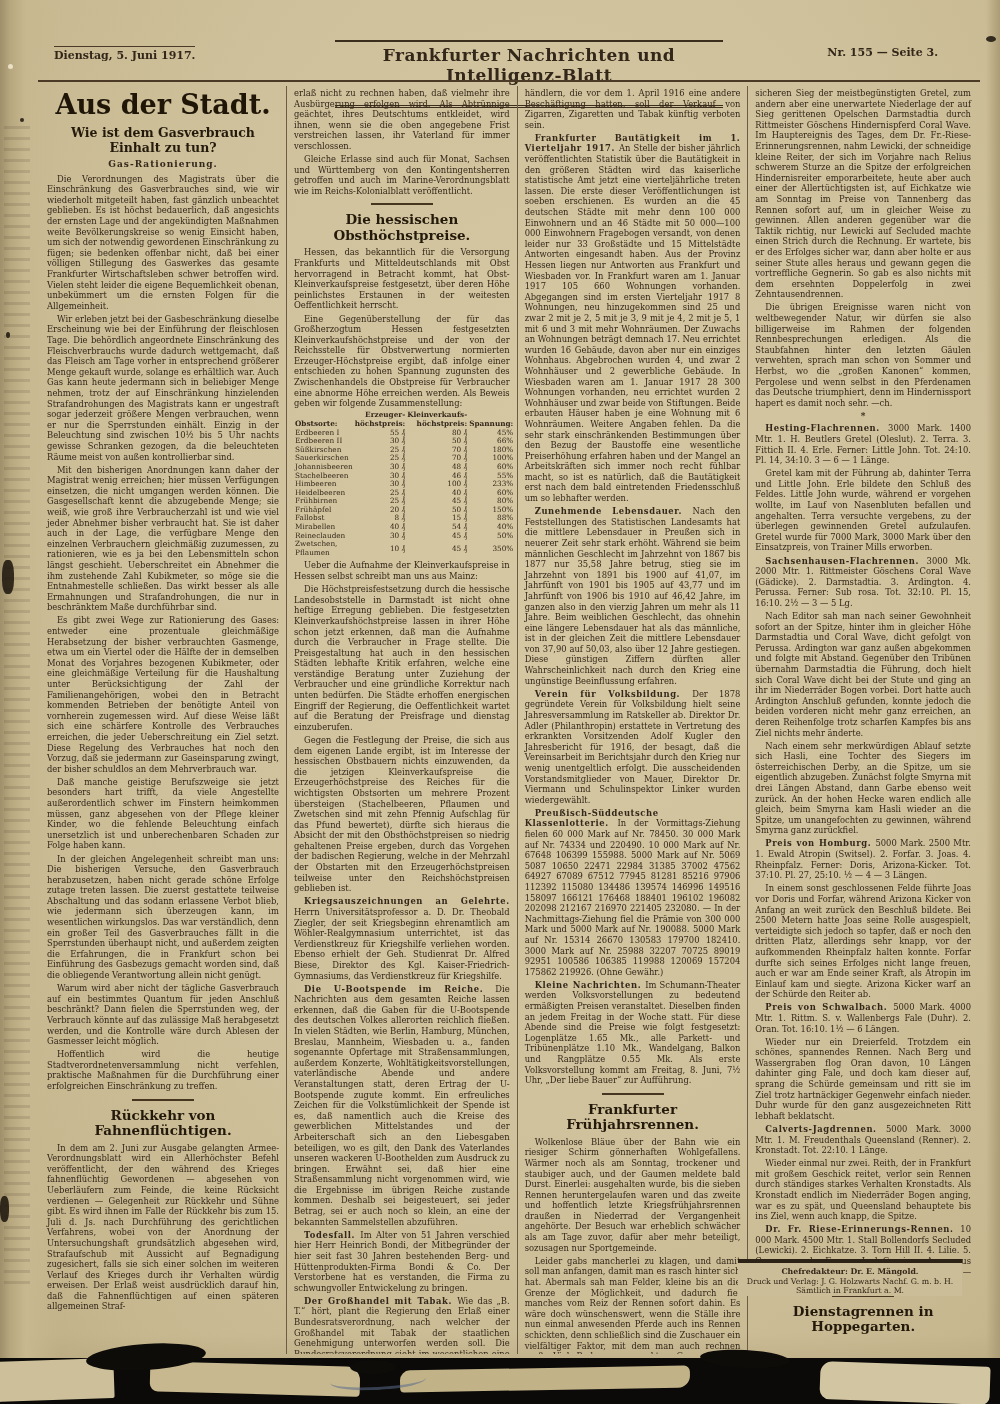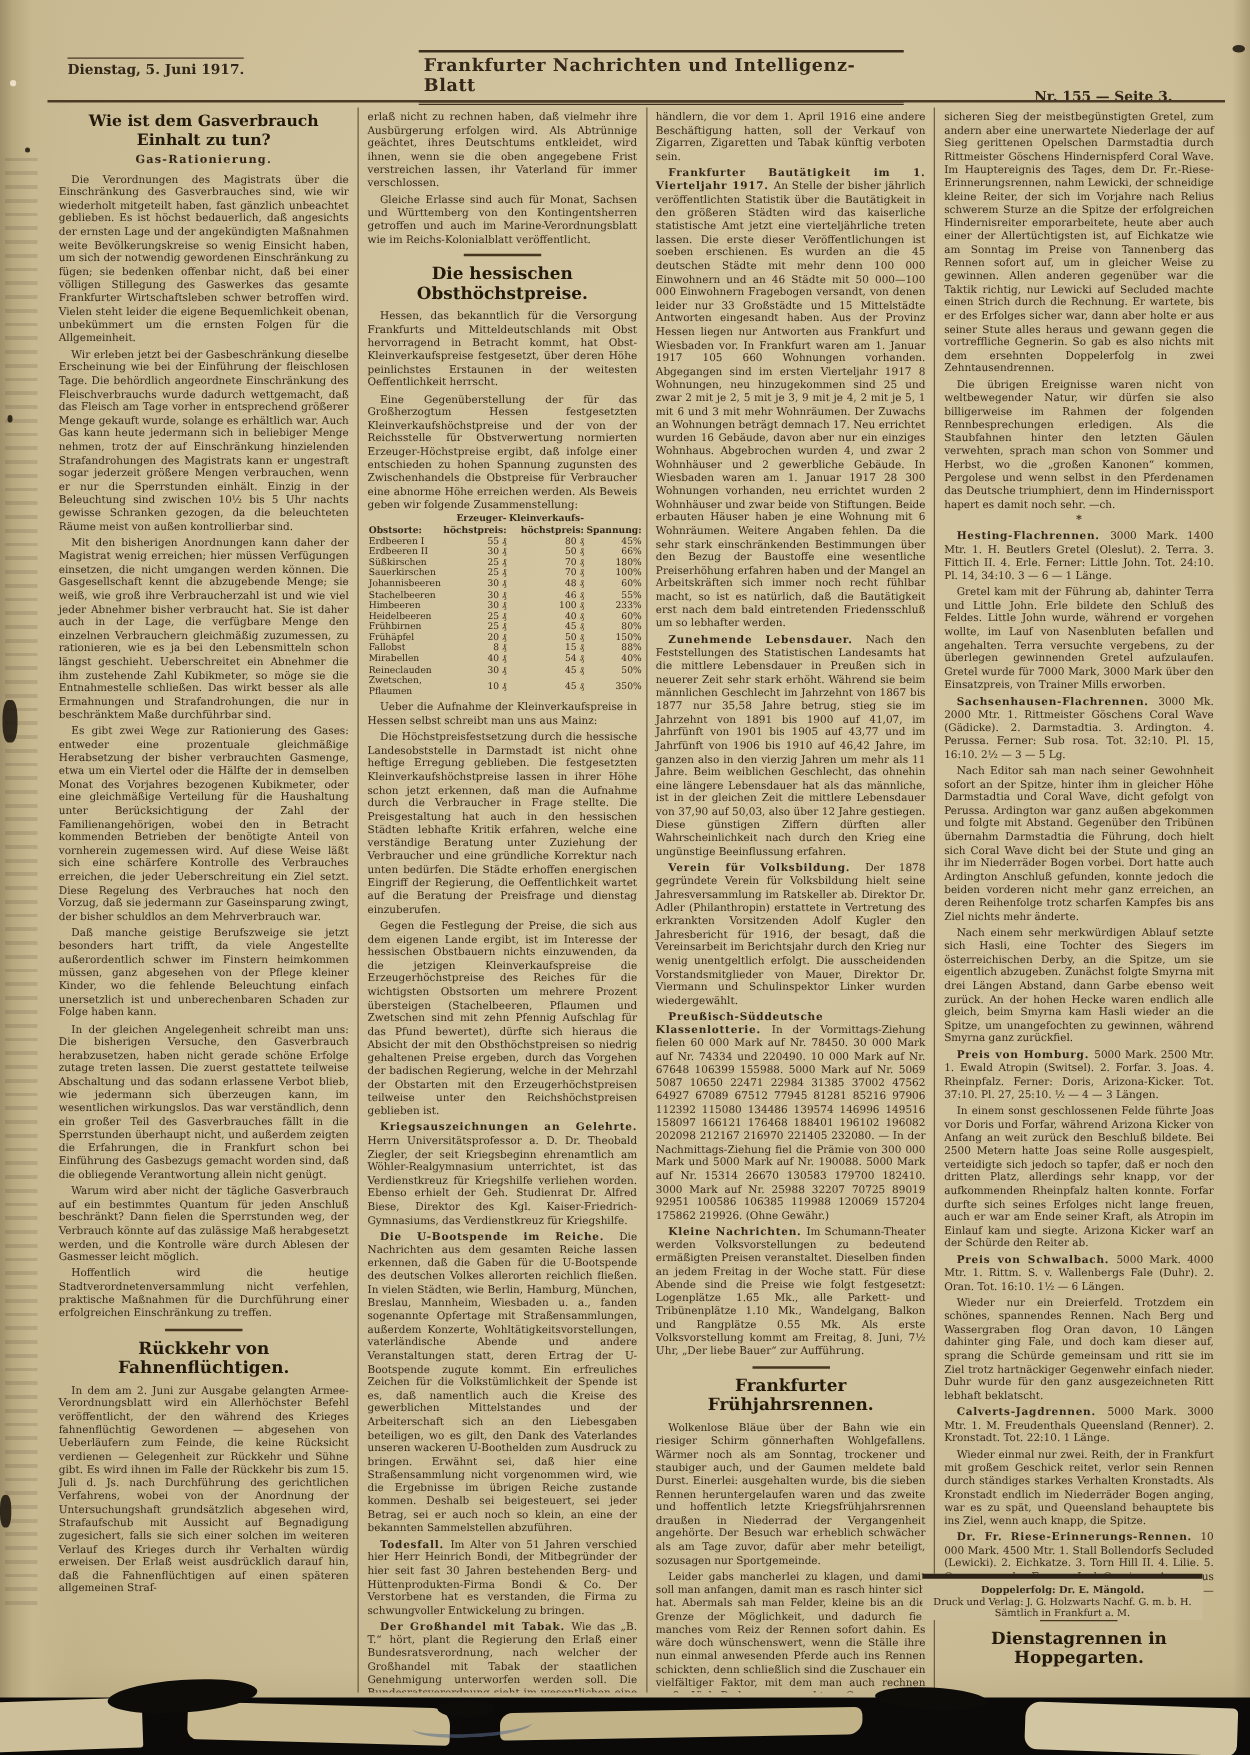--- a/index.html
+++ b/index.html
@@ -13,8 +13,8 @@
   
   .hdr{position:absolute;top:38px;left:40px;right:22px;height:40px;}
   .hdr .date{position:absolute;left:14px;top:8px;font-size:11px;font-weight:bold;border-top:1px solid #4a3a26;padding-top:2px;}
-  .hdr .mast{position:absolute;left:295px;width:380px;top:2px;text-align:left;font-size:14px;font-weight:bold;
-     letter-spacing:.5px;border-top:2px solid #3c2e1c;border-bottom:3px double #3c2e1c;padding:3px 4px 4px;}
+  .hdr .mast{position:absolute;left:295px;width:380px;top:2px;text-align:center;font-size:17px;font-weight:bold;
+     letter-spacing:.5px;border-top:2px solid #3c2e1c;border-bottom:3px double #3c2e1c;padding:3px 4px 20px;}
   .hdr .issue{position:absolute;right:40px;top:8px;font-size:11px;font-weight:bold;margin-top:25px;}
   .hdr-rule{position:absolute;top:80px;left:38px;right:20px;height:2px;background:#4a3a26;}
   

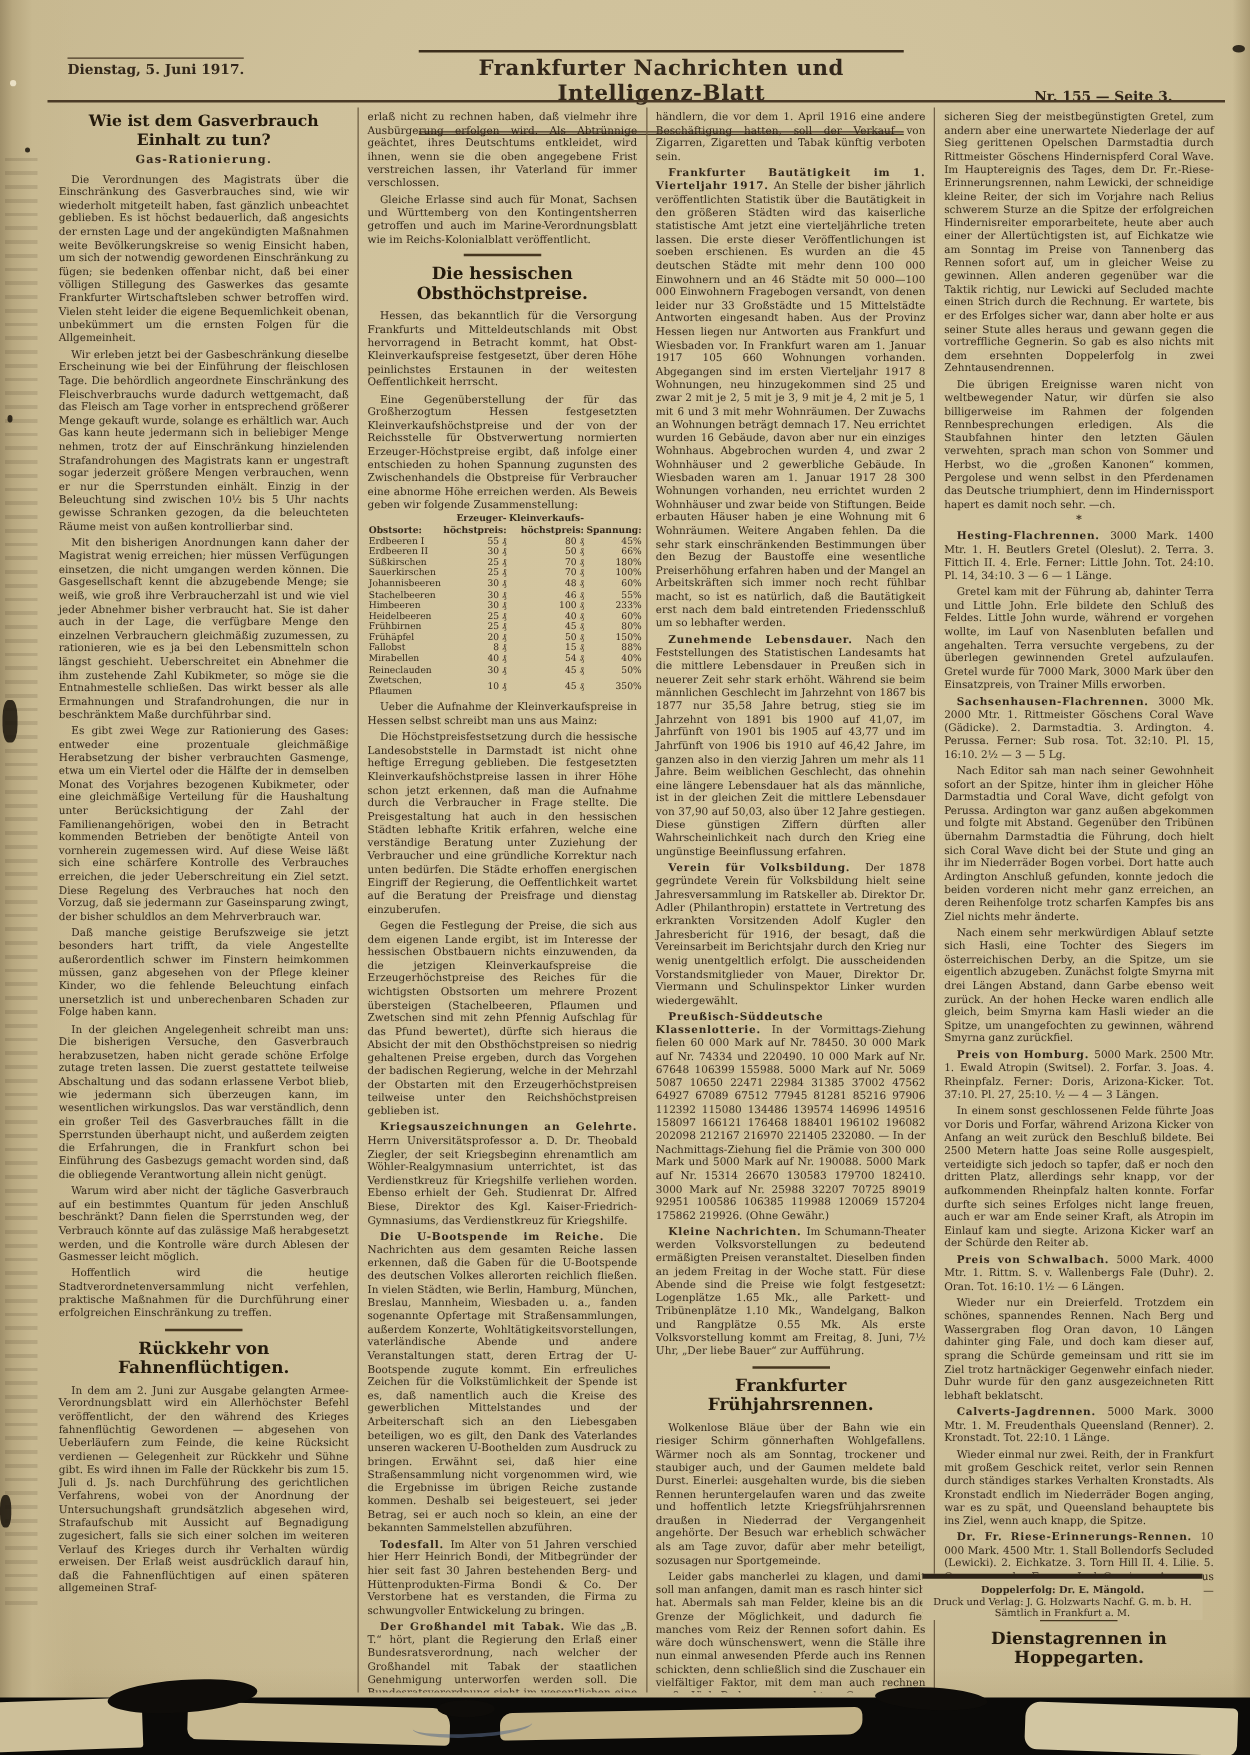--- a/index.html
+++ b/index.html
@@ -15,7 +15,7 @@
   .hdr .date{position:absolute;left:14px;top:8px;font-size:11px;font-weight:bold;border-top:1px solid #4a3a26;padding-top:2px;}
   .hdr .mast{position:absolute;left:295px;width:380px;top:2px;text-align:center;font-size:17px;font-weight:bold;
      letter-spacing:.5px;border-top:2px solid #3c2e1c;border-bottom:3px double #3c2e1c;padding:3px 4px 20px;}
-  .hdr .issue{position:absolute;right:40px;top:8px;font-size:11px;font-weight:bold;margin-top:25px;}
+  .hdr .issue{position:absolute;right:40px;top:8px;font-size:11px;font-weight:bold;}
   .hdr-rule{position:absolute;top:80px;left:38px;right:20px;height:2px;background:#4a3a26;}
   
   .cols{position:absolute;top:86px;left:40px;right:22px;bottom:50px;display:flex;}

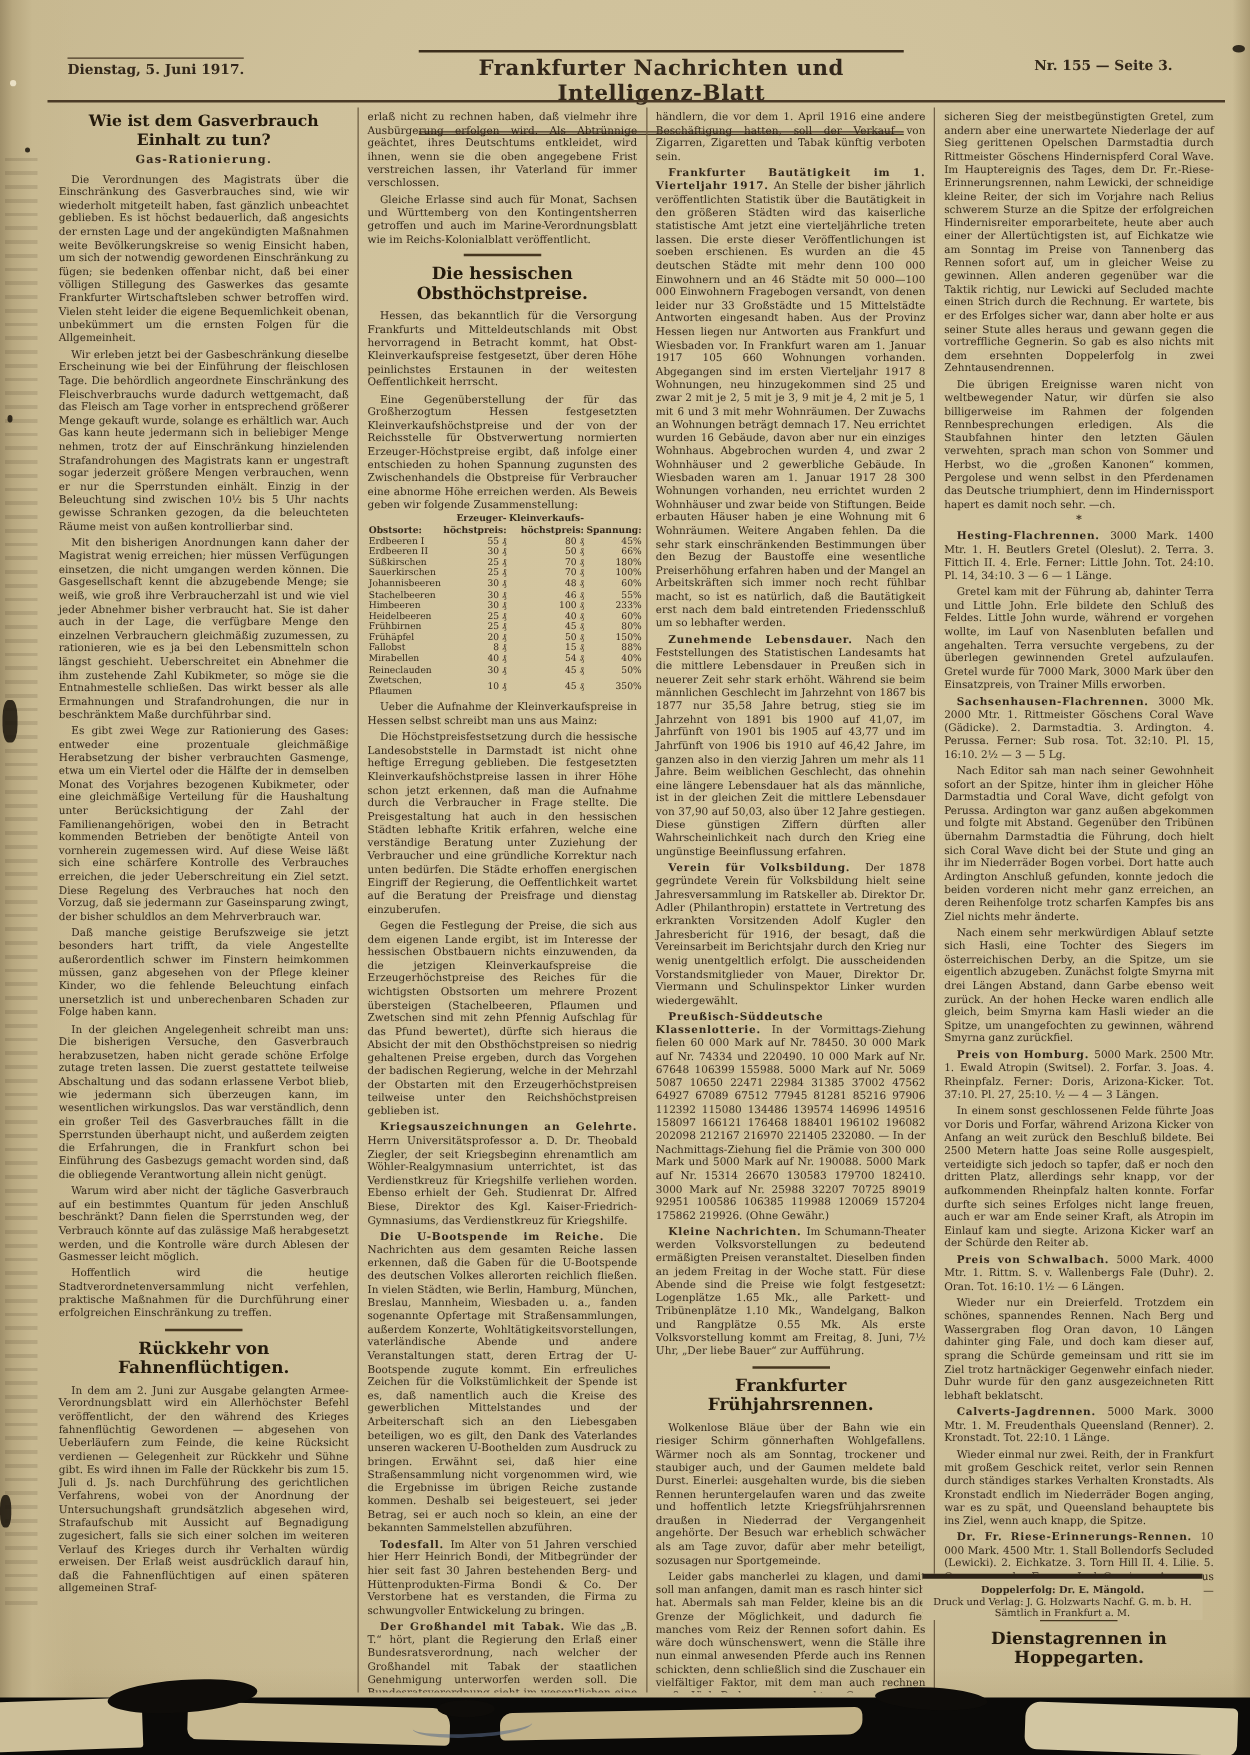--- a/index.html
+++ b/index.html
@@ -78,6 +78,7 @@
 
   <div class="cols">
     <div class="col">
+        <div class="h1">Aus der Stadt.</div>
         <div class="h3">Wie ist dem Gasverbrauch Einhalt zu tun?</div>
         <div class="kicker">Gas-Rationierung.</div>
         <p class="para">Die Verordnungen des Magistrats über die Einschränkung des Gasverbrauches sind, wie wir wiederholt mitgeteilt haben, fast gänzlich unbeachtet geblieben. Es ist höchst bedauerlich, daß angesichts der ernsten Lage und der angekündigten Maßnahmen weite Bevölkerungskreise so wenig Einsicht haben, um sich der notwendig gewordenen Einschränkung zu fügen; sie bedenken offenbar nicht, daß bei einer völligen Stillegung des Gaswerkes das gesamte Frankfurter Wirtschaftsleben schwer betroffen wird. Vielen steht leider die eigene Bequemlichkeit obenan, unbekümmert um die ernsten Folgen für die Allgemeinheit.</p>

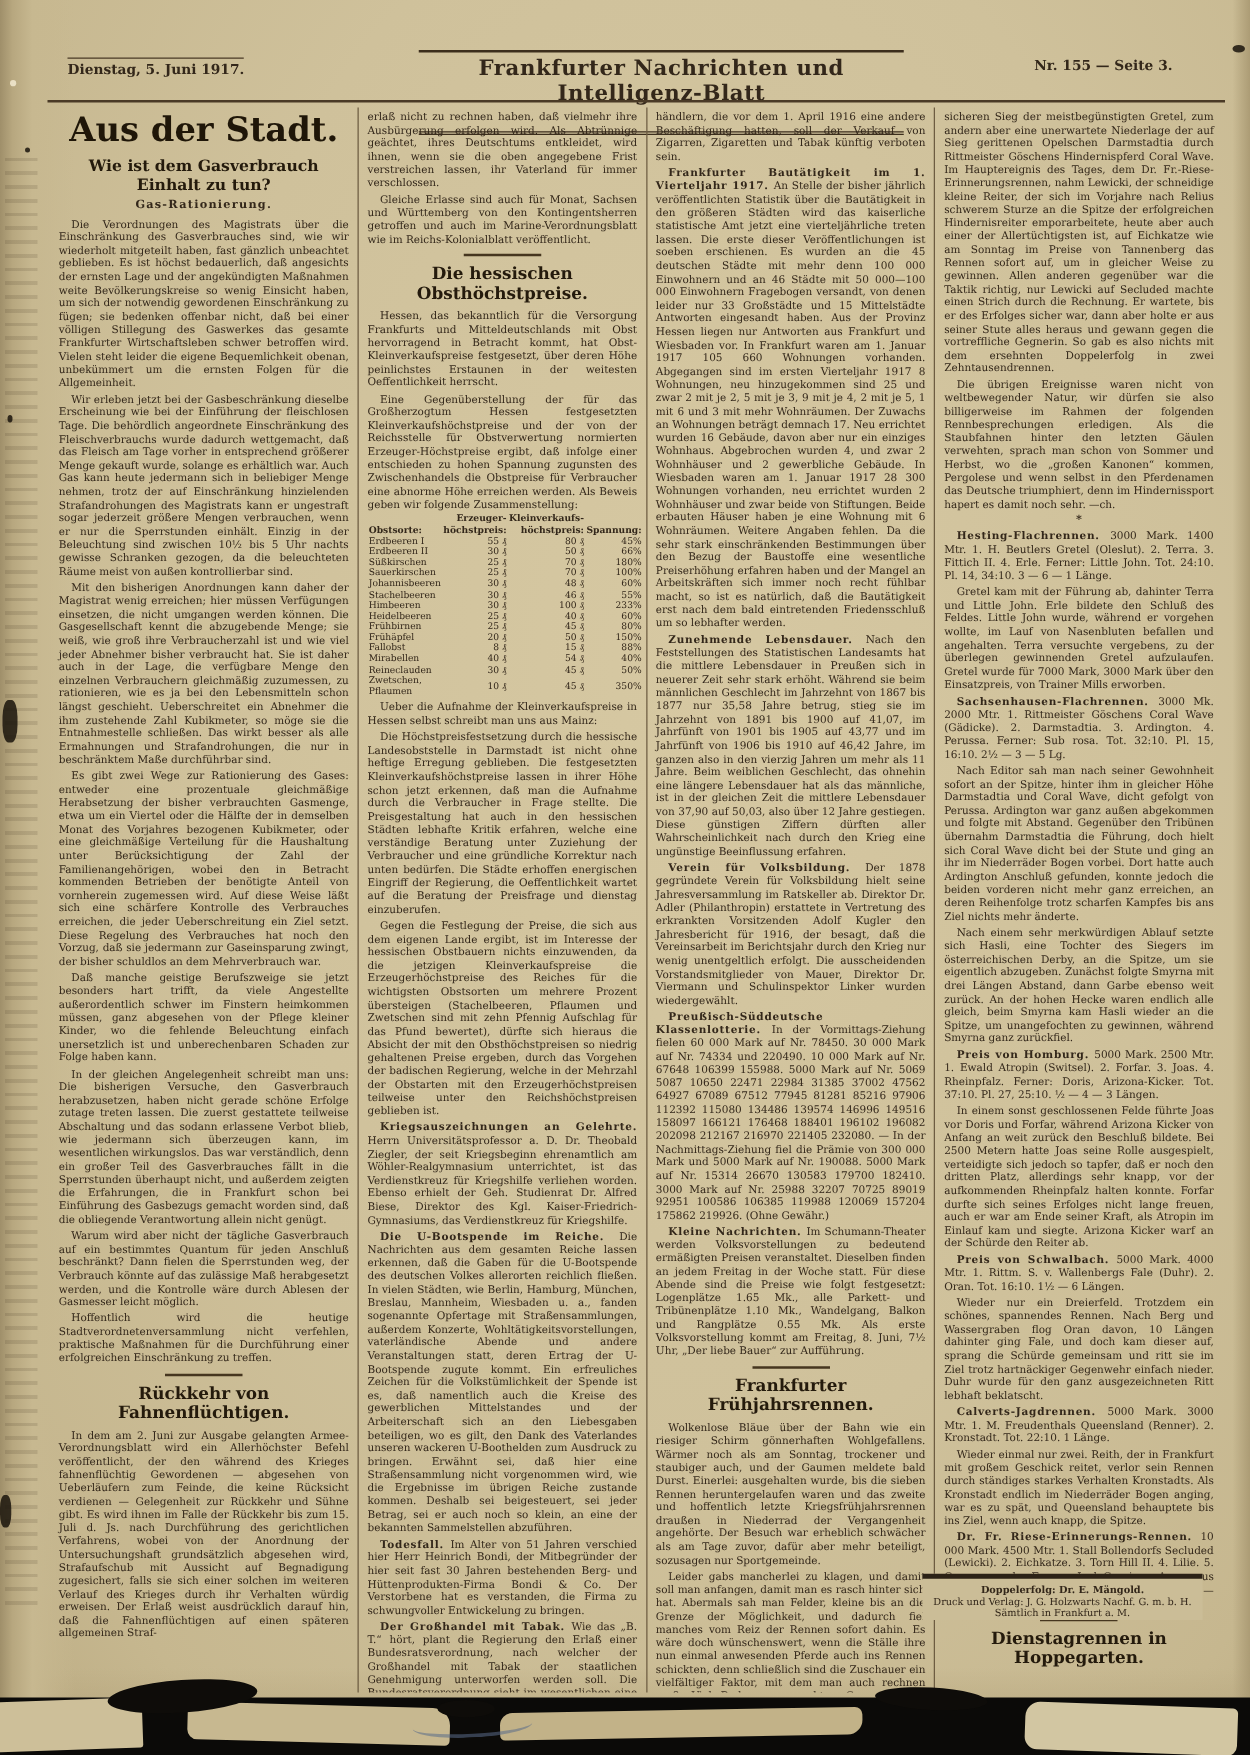--- a/index.html
+++ b/index.html
@@ -235,7 +235,7 @@
         <div class="rulesep"></div>
         <div class="h2">Dienstagrennen in Hoppegarten.</div>
         <div class="imprint">
-          <div class="imprint-line">Doppelerfolg: Dr. E. Mängold.</div>
+          <div class="imprint-line">Chefredakteur: Dr. E. Mängold.</div>
           <div class="imprint-line">Druck und Verlag: J. G. Holzwarts Nachf. G. m. b. H.</div>
           <div class="imprint-line">Sämtlich in Frankfurt a. M.</div>
         </div>

